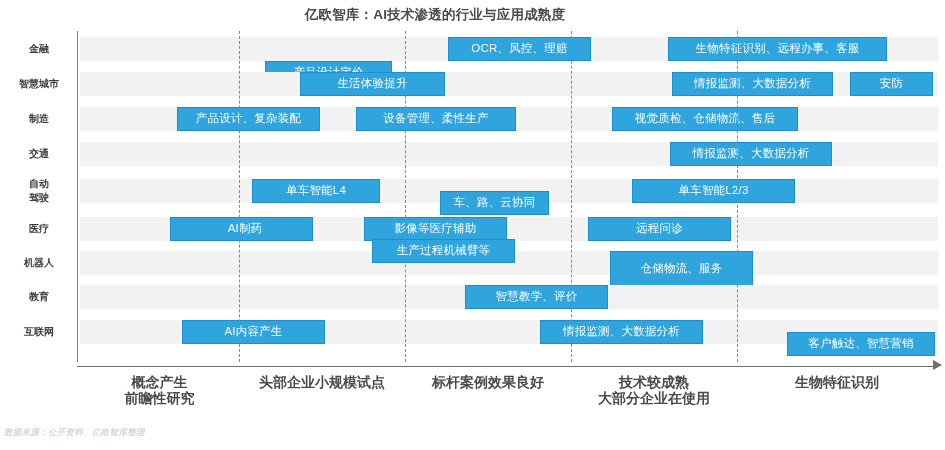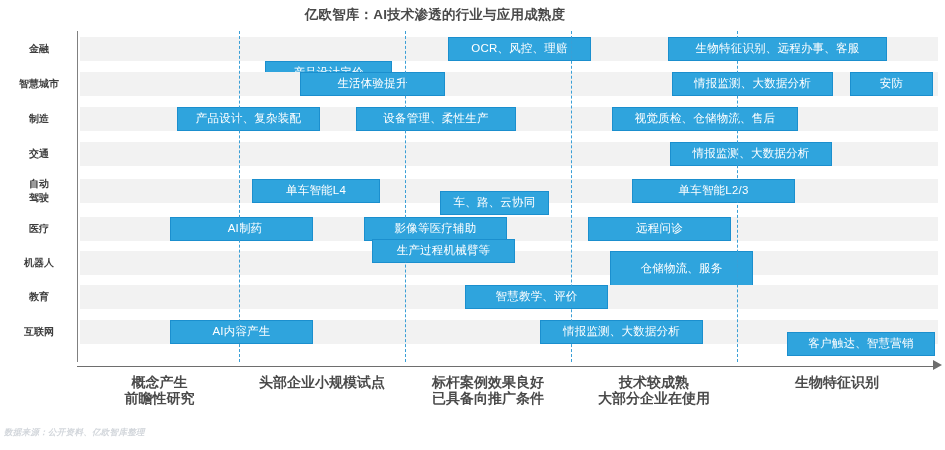--- a/index.html
+++ b/index.html
@@ -198,7 +198,7 @@
       <div class="band" style="top: 254px; height: 24px;"></div>
       <div class="bar" style="left: 385px; width: 143px; top: 254px; height: 24px;">智慧教学、评价</div>
       <div class="band" style="top: 289px; height: 24px;"></div>
-      <div class="bar" style="left: 90px; width: 143px; top: 289px; height: 24px;">AI内容产生</div>
+      <div class="bar" style="left: 102px; width: 143px; top: 289px; height: 24px;">AI内容产生</div>
       <div class="bar" style="left: 460px; width: 163px; top: 289px; height: 24px;">情报监测、大数据分析</div>
       <div class="bar" style="left: 707px; width: 148px; top: 301px; height: 24px;">客户触达、智慧营销</div>
       <div class="divider" style="left: 159px;"></div>

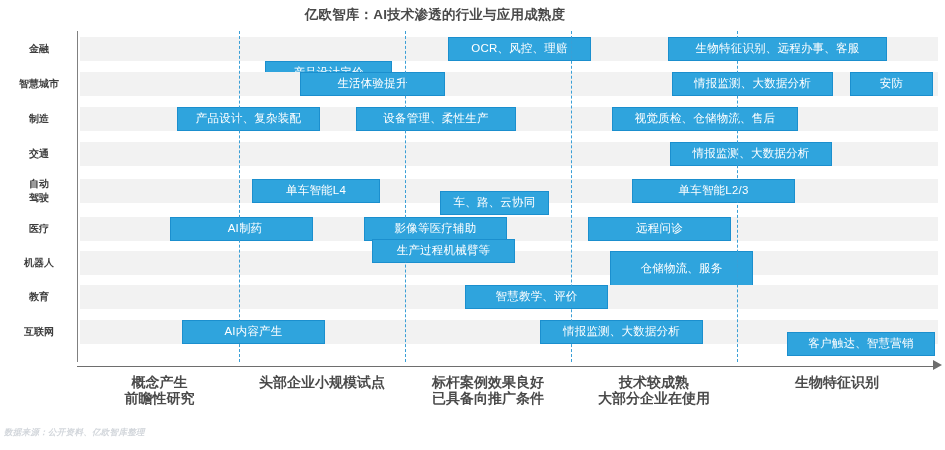--- a/index.html
+++ b/index.html
@@ -220,7 +220,6 @@
       </div>
       <div class="axis-label" style="left: 405px; width: 166px;">
         <span>标杆案例效果良好</span>
-        <span>已具备向推广条件</span>
       </div>
       <div class="axis-label" style="left: 571px; width: 166px;">
         <span>技术较成熟</span>

